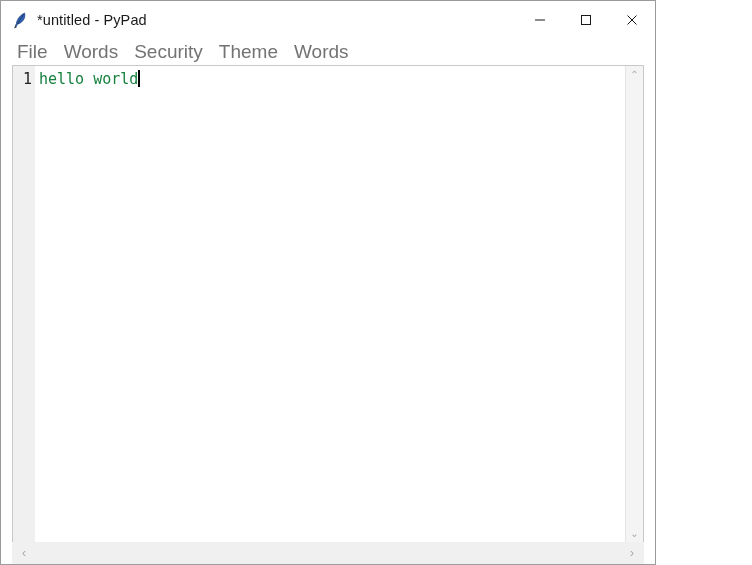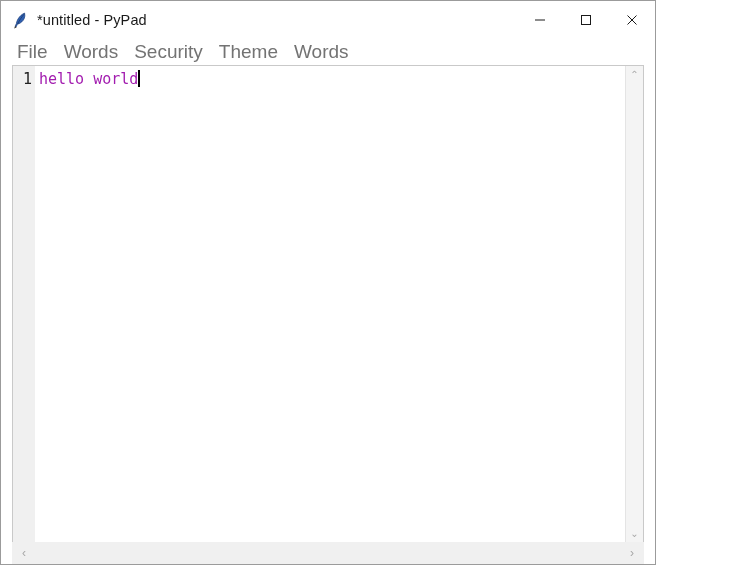--- a/index.html
+++ b/index.html
@@ -132,7 +132,7 @@
     font-family: "DejaVu Sans Mono", "Liberation Mono", monospace;
     font-size: 15px;
     line-height: 22px;
-    color: #a21caf;
+    color: #15803d;
     white-space: pre;
     display: inline-block;
   }

